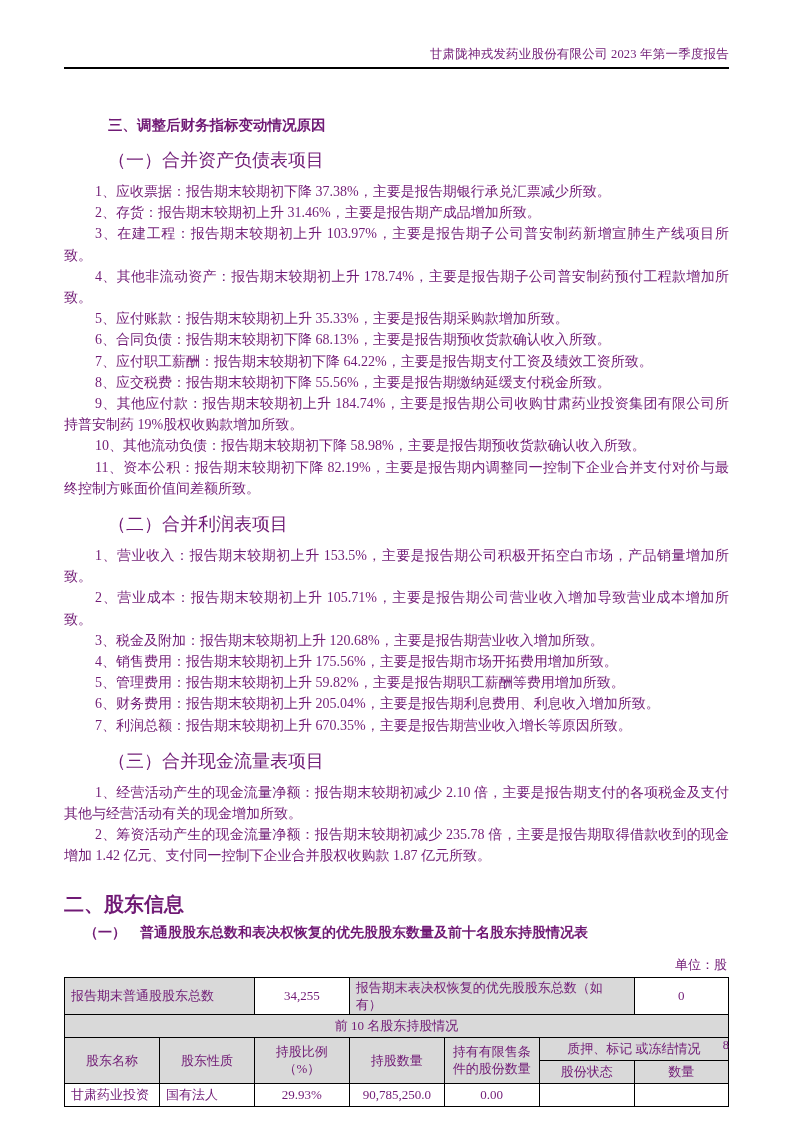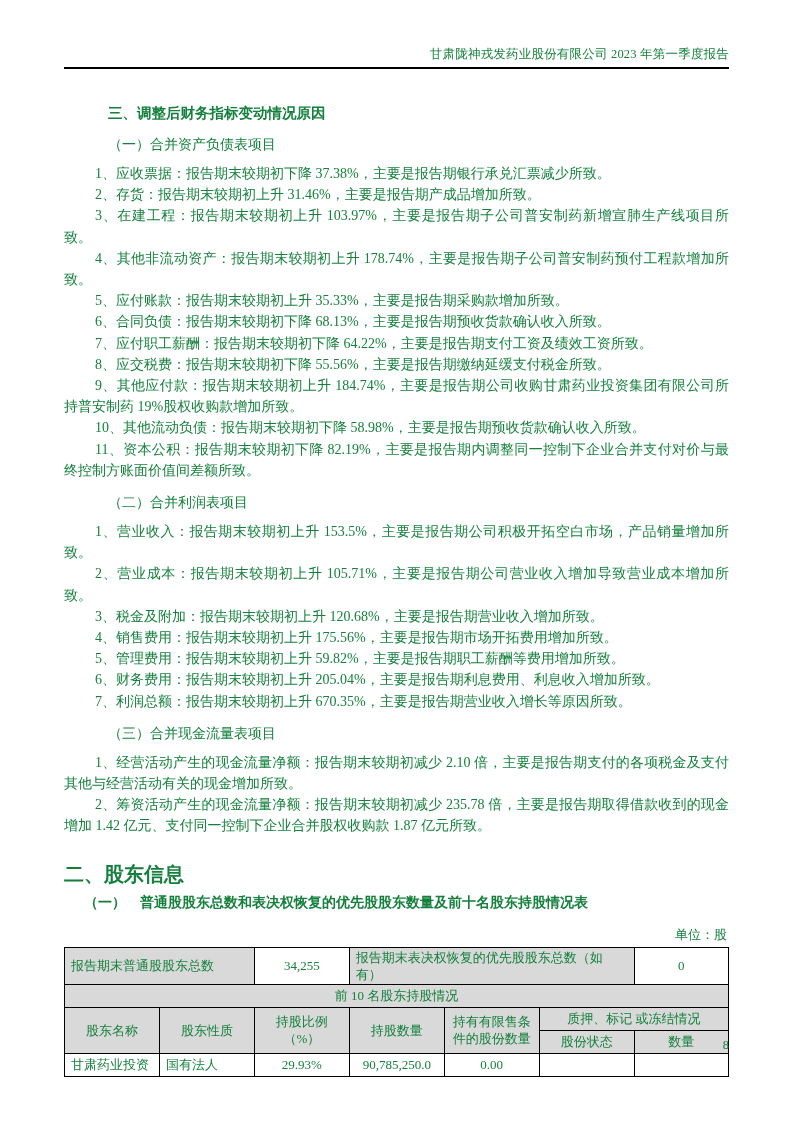--- a/index.html
+++ b/index.html
@@ -6,7 +6,7 @@
   .page{
     width:793px;height:1122px;margin:0 auto;background:#fff;
     box-sizing:border-box;padding:46px 64px 0 64px;position:relative;
-    font-family:"Liberation Serif","DejaVu Serif",serif;color:#15803d;
+    font-family:"Liberation Serif","DejaVu Serif",serif;color:#701a75;
     overflow:hidden;
   }
   .doc-header{padding-bottom:5px;}

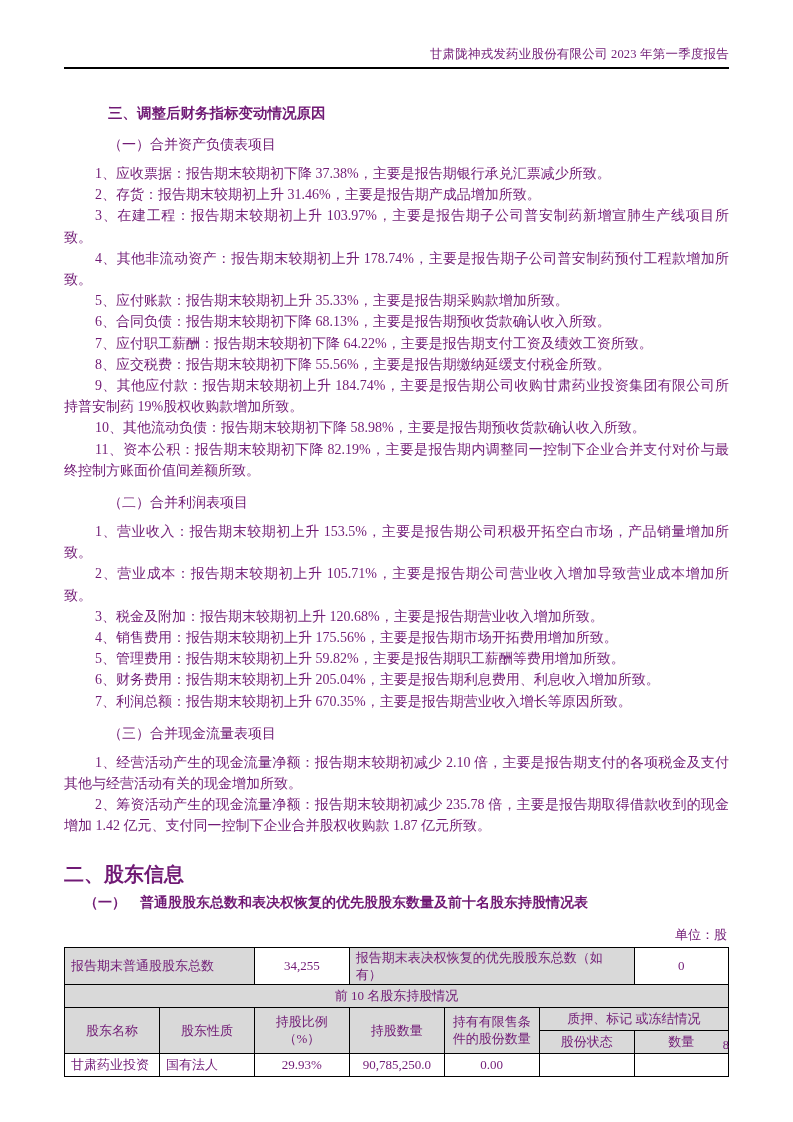--- a/index.html
+++ b/index.html
@@ -13,7 +13,7 @@
   .doc-header .title{text-align:right;font-size:12.5px;letter-spacing:.2px;}
   .header-rule{border:none;border-top:2px solid #000;margin:4px 0 0 0;}
 
-  .sec-heading{font-size:14.5px;font-weight:bold;margin:30px 0 0 0;text-indent:44px;}
+  .sec-heading{font-size:14.5px;font-weight:bold;margin:42px 0 0 0;text-indent:44px;}
   .sub-heading{font-size:14px;font-weight:normal;margin:13px 0 9px 0;text-indent:44px;}
   p.item{font-size:14px;line-height:21.2px;margin:0;text-indent:31px;text-align:justify;}
 

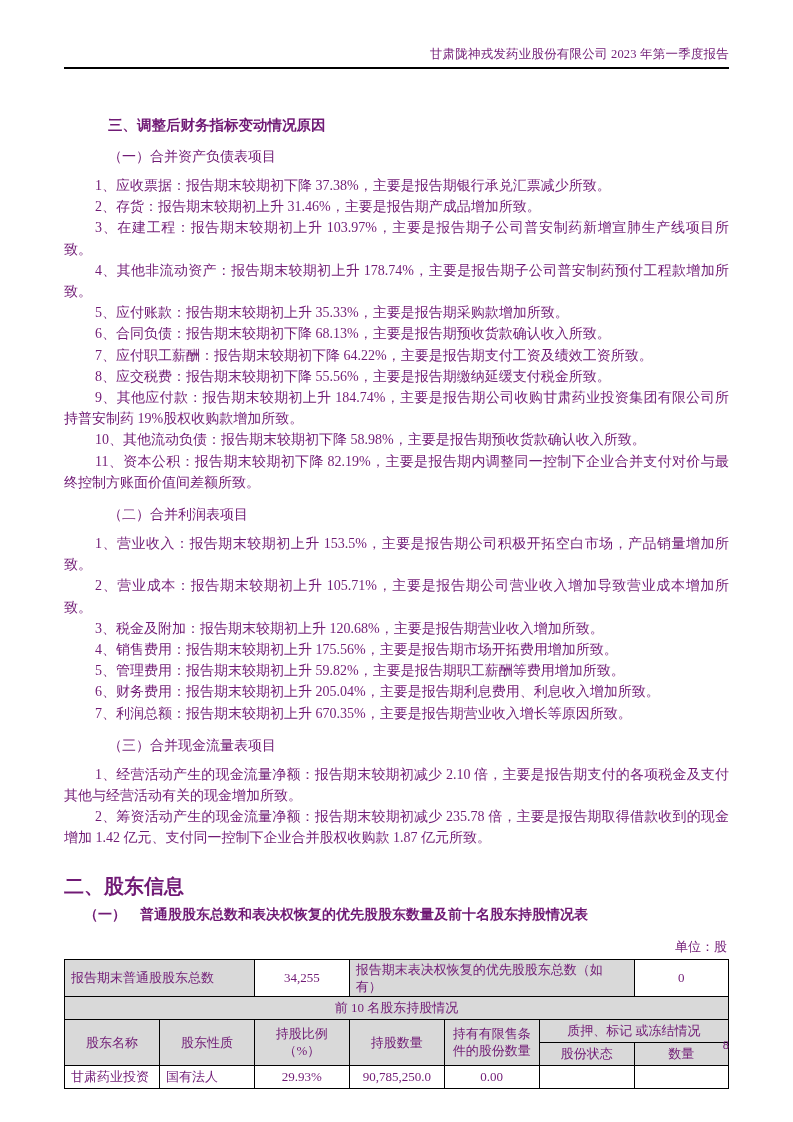--- a/index.html
+++ b/index.html
@@ -14,7 +14,7 @@
   .header-rule{border:none;border-top:2px solid #000;margin:4px 0 0 0;}
 
   .sec-heading{font-size:14.5px;font-weight:bold;margin:42px 0 0 0;text-indent:44px;}
-  .sub-heading{font-size:14px;font-weight:normal;margin:13px 0 9px 0;text-indent:44px;}
+  .sub-heading{font-size:18px;font-weight:normal;margin:13px 0 9px 0;text-indent:44px;}
   p.item{font-size:14px;line-height:21.2px;margin:0;text-indent:31px;text-align:justify;}
 
   .sec2-heading{font-size:20px;font-weight:bold;margin:24px 0 0 0;}

